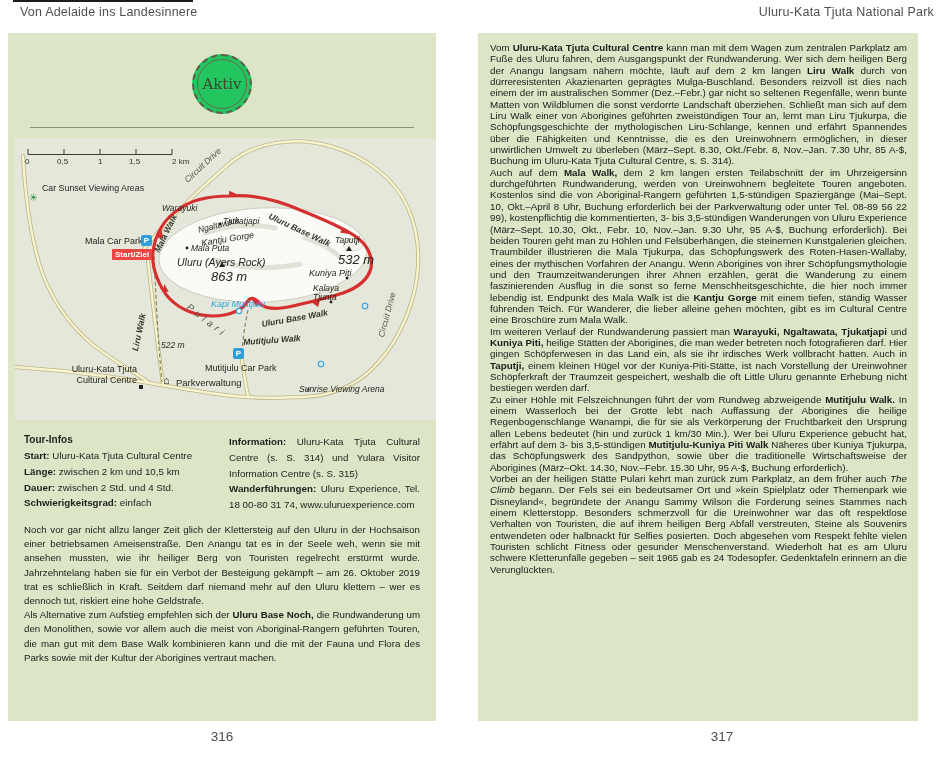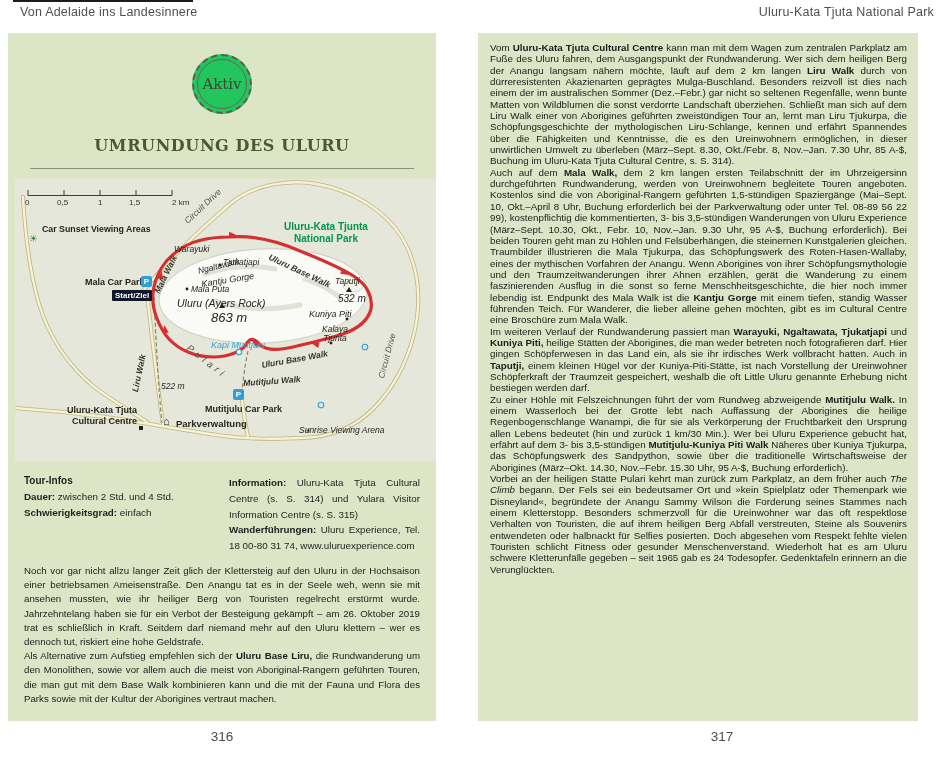--- a/index.html
+++ b/index.html
@@ -63,7 +63,6 @@
     <div class="stamp">
       <div class="stamp-inner">Aktiv</div>
     </div>
-    <h1 class="box-title">UMRUNDUNG DES ULURU</h1>
     <hr class="title-rule">
 
     <div class="map">

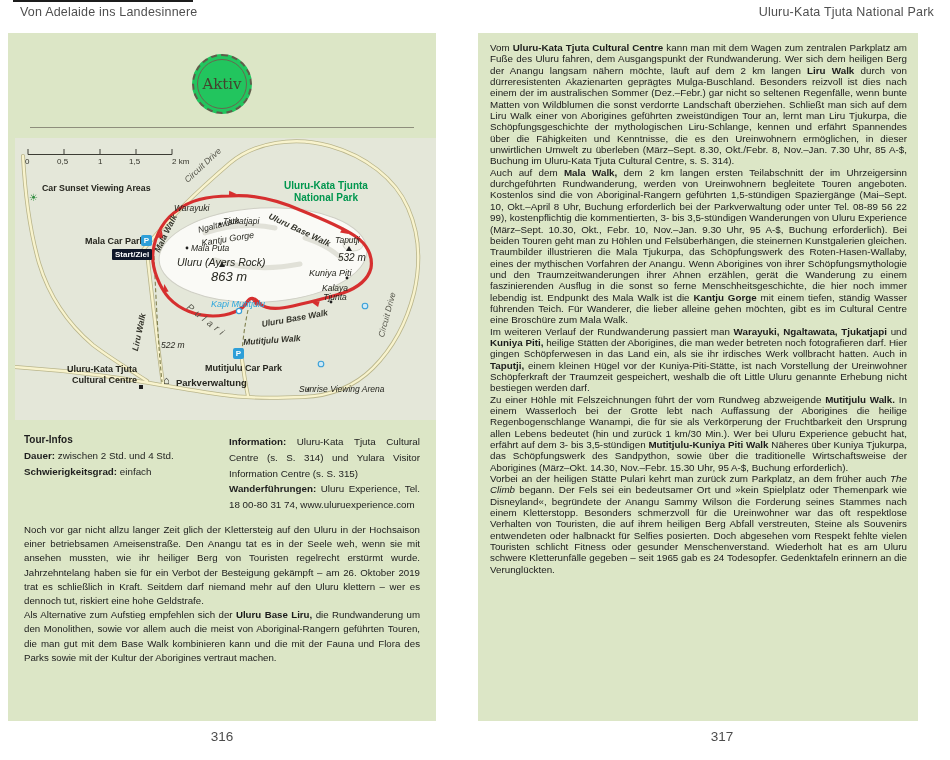--- a/index.html
+++ b/index.html
@@ -22,7 +22,7 @@
   .map{position:relative;margin:10px 0 0 7px;width:421px;height:282px;background:#e4e7d9;}
   .map svg{position:absolute;left:0;top:0;}
   .ml{position:absolute;font-size:8.5px;color:#26261f;white-space:nowrap;line-height:1.05;transform-origin:left top;}
-  .ml.b{font-weight:bold;}
+  .ml.b{font-weight:normal;}
   .ml.i{font-style:italic;}
   .ml.walk{font-weight:bold;font-style:italic;color:#33332a;}
   .ml.green{color:#00964e;font-weight:bold;font-size:10px;text-align:center;line-height:1.15;}

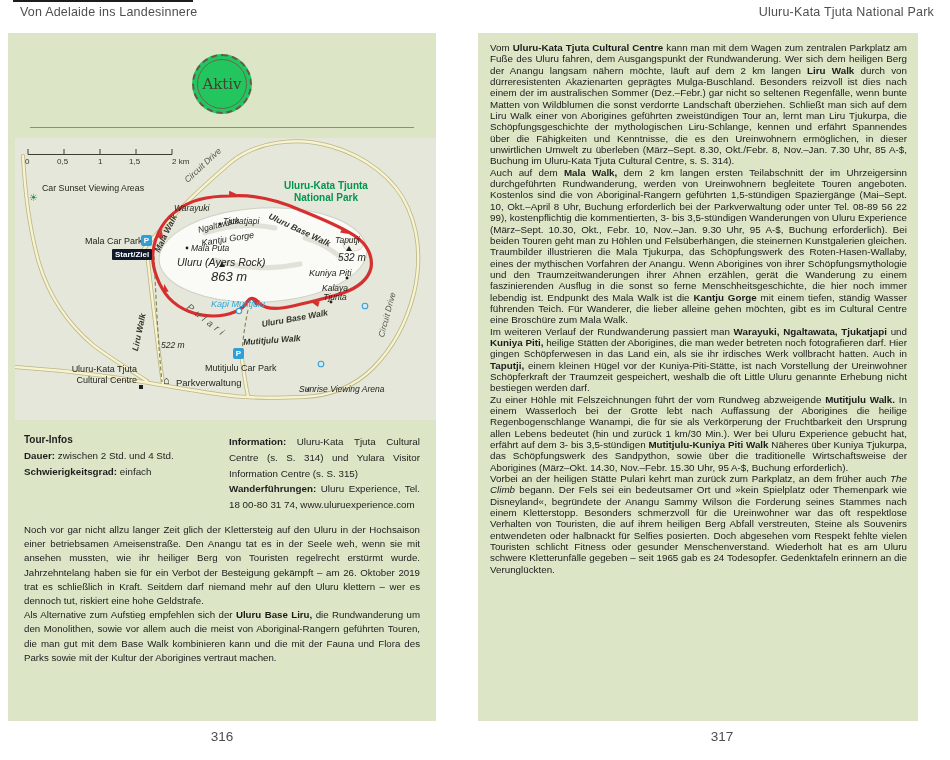--- a/index.html
+++ b/index.html
@@ -139,10 +139,6 @@
       <span class="ml b" style="left:27px;top:46px;font-size:8.8px">Car Sunset Viewing Areas</span>
       <span class="ml i road" style="left:168px;top:40px;transform:rotate(-43deg)">Circuit Drive</span>
       <span class="ml i road" style="left:362px;top:198px;transform:rotate(-75deg)">Circuit Drive</span>
-      <div class="ml green" style="left:236px;top:42px;width:150px">
-        <span>Uluru-Kata Tjunta</span><br>
-        <span>National Park</span>
-      </div>
       <span class="ml i" style="left:159px;top:66px">Warayuki</span>
       <span class="ml i" style="left:208px;top:79px">Tjukatjapi</span>
       <span class="ml i" style="left:182px;top:88px;transform:rotate(-14deg)">Ngaltawata</span>

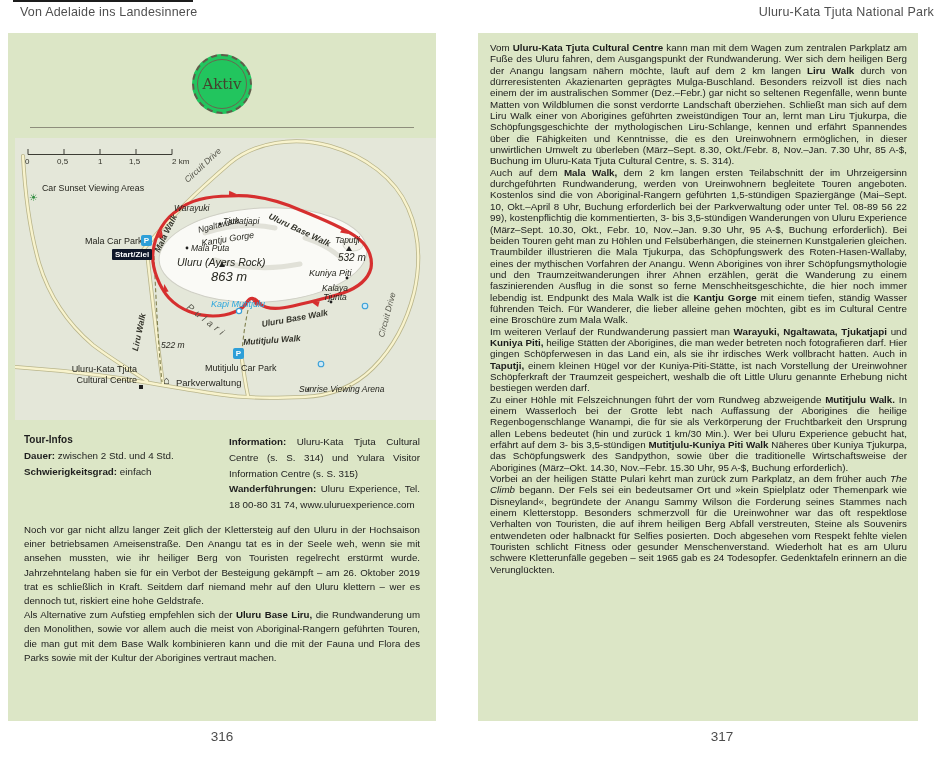--- a/index.html
+++ b/index.html
@@ -139,7 +139,7 @@
       <span class="ml b" style="left:27px;top:46px;font-size:8.8px">Car Sunset Viewing Areas</span>
       <span class="ml i road" style="left:168px;top:40px;transform:rotate(-43deg)">Circuit Drive</span>
       <span class="ml i road" style="left:362px;top:198px;transform:rotate(-75deg)">Circuit Drive</span>
-      <span class="ml i" style="left:159px;top:66px">Warayuki</span>
+      <span class="ml i" style="left:147px;top:66px">Warayuki</span>
       <span class="ml i" style="left:208px;top:79px">Tjukatjapi</span>
       <span class="ml i" style="left:182px;top:88px;transform:rotate(-14deg)">Ngaltawata</span>
       <span class="ml i" style="left:186px;top:101px;transform:rotate(-9deg);font-size:9px">Kantju Gorge</span>

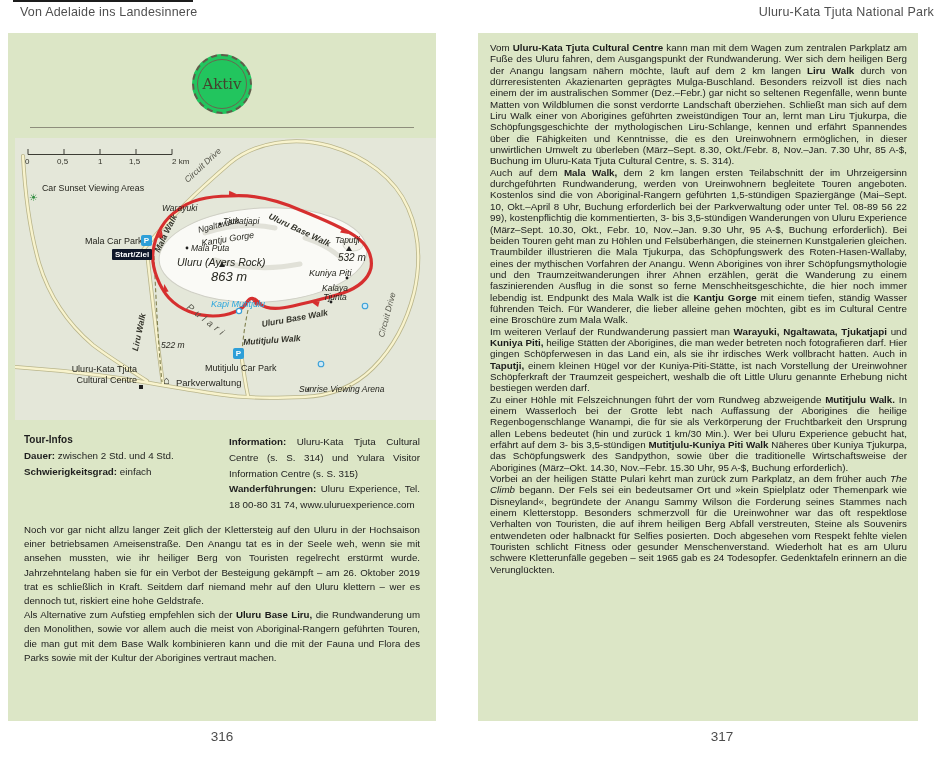--- a/index.html
+++ b/index.html
@@ -31,7 +31,7 @@
   .tick{position:absolute;top:19px;font-size:8px;color:#33332a;}
   .p-icon{position:absolute;width:11px;height:11px;background:#2e9fd8;border-radius:2px;color:#fff;font-size:8px;font-weight:bold;
     display:flex;align-items:center;justify-content:center;}
-  .startziel{position:absolute;background:#0f172a;color:#fff;font-weight:bold;font-size:8px;padding:1px 3px;border-radius:1px;}
+  .startziel{position:absolute;background:#ef4444;color:#fff;font-weight:bold;font-size:8px;padding:1px 3px;border-radius:1px;}
   .sq-marker{position:absolute;width:4px;height:4px;background:#1f1f1f;}
   .icon-glyph{position:absolute;font-size:9px;color:#2f2f26;}
   .icon-glyph.greensun{color:#2e8b3e;font-size:10px;}

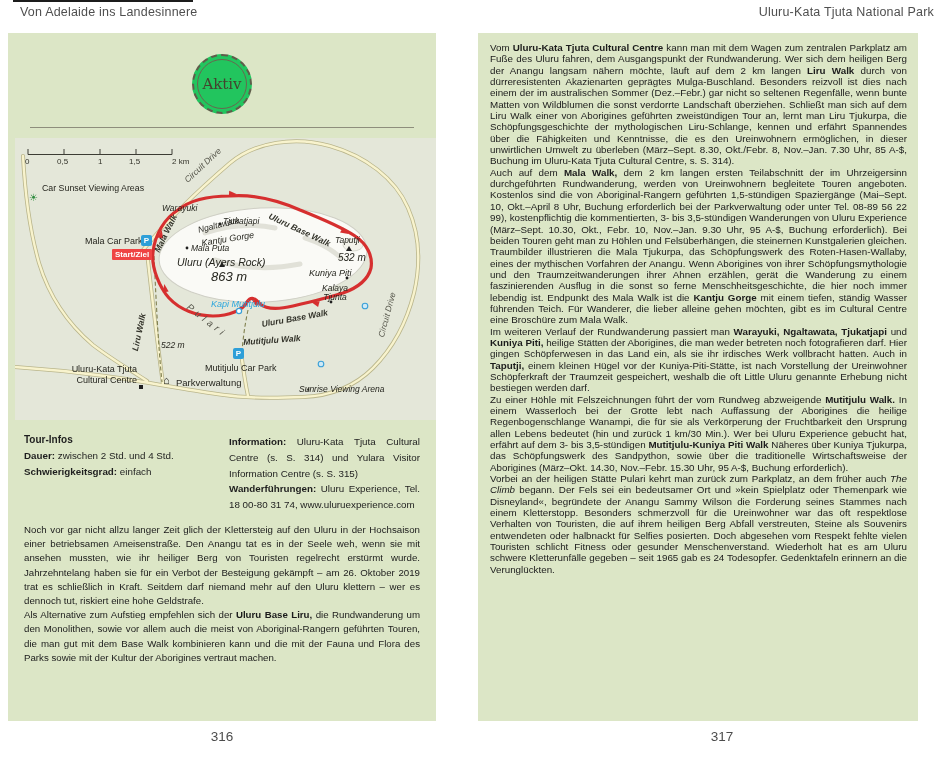--- a/index.html
+++ b/index.html
@@ -150,7 +150,7 @@
       <span class="ml i" style="left:162px;top:119px;font-size:10.5px">Uluru (Ayers Rock)</span>
       <span class="ml i" style="left:196px;top:132px;font-size:13px">863 m</span>
       <span class="ml i" style="left:320px;top:98px">Taputji</span>
-      <span class="ml i" style="left:323px;top:115px;font-size:10px">532 m</span>
+      <span class="ml i" style="left:323px;top:115px;font-size:13px">532 m</span>
       <span class="ml i" style="left:294px;top:131px;font-size:9px">Kuniya Piti</span>
       <div class="ml i" style="left:298px;top:146px;width:44px;text-align:center">
         <span>Kalaya</span><br>

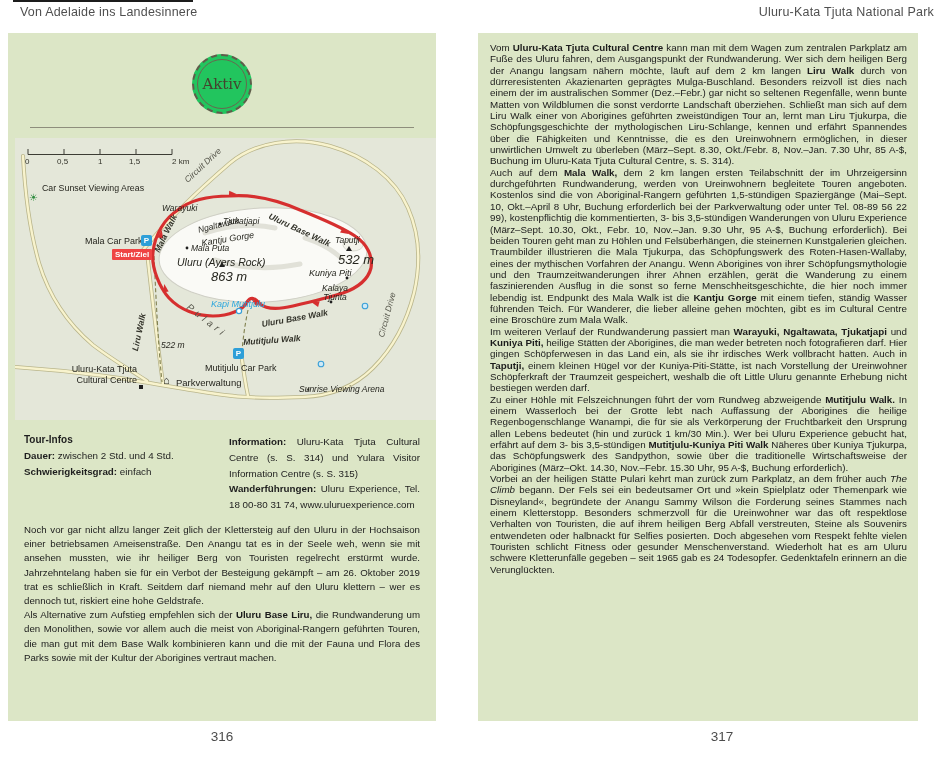--- a/index.html
+++ b/index.html
@@ -152,7 +152,7 @@
       <span class="ml i" style="left:320px;top:98px">Taputji</span>
       <span class="ml i" style="left:323px;top:115px;font-size:13px">532 m</span>
       <span class="ml i" style="left:294px;top:131px;font-size:9px">Kuniya Piti</span>
-      <div class="ml i" style="left:298px;top:146px;width:44px;text-align:center">
+      <div class="ml i" style="left:298px;top:146px;width:44px;">
         <span>Kalaya</span><br>
         <span>Tjunta</span>
       </div>

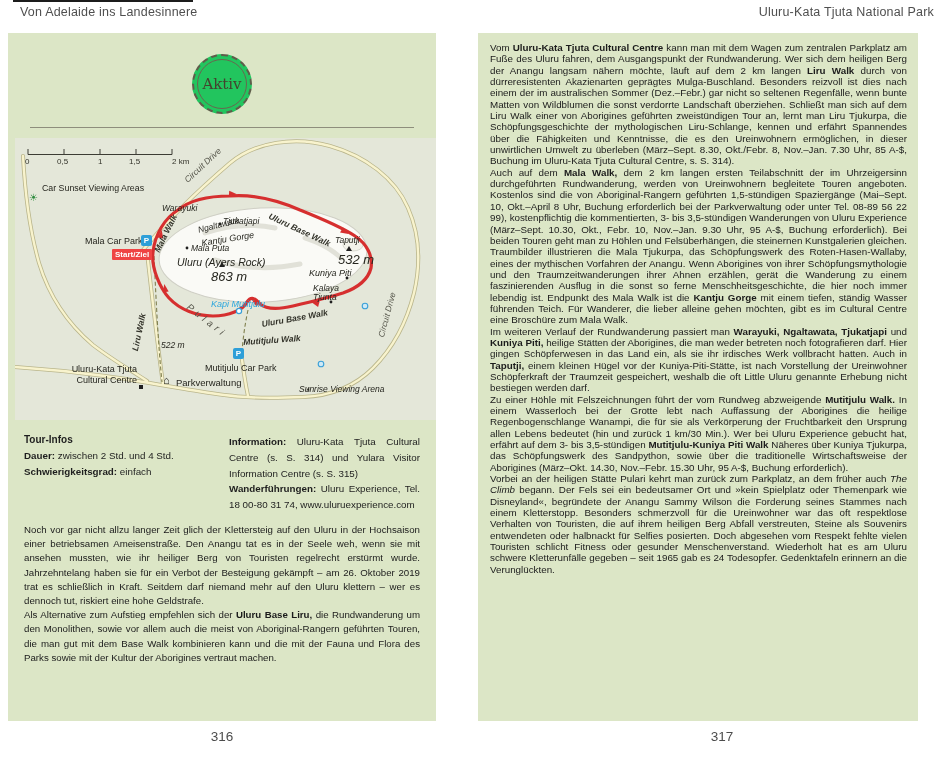--- a/index.html
+++ b/index.html
@@ -180,6 +180,7 @@
     <div class="tour-infos">
       <div class="ti-col">
         <div class="ti-heading">Tour-Infos</div>
+        <p class="ti-row"><span style="font-weight: bold;">Start:</span><span> Uluru-Kata Tjuta Cultural Centre</span></p>
         <p class="ti-row"><span style="font-weight: bold;">Dauer:</span><span> zwischen 2 Std. und 4 Std.</span></p>
         <p class="ti-row"><span style="font-weight: bold;">Schwierigkeitsgrad:</span><span> einfach</span></p>
       </div>

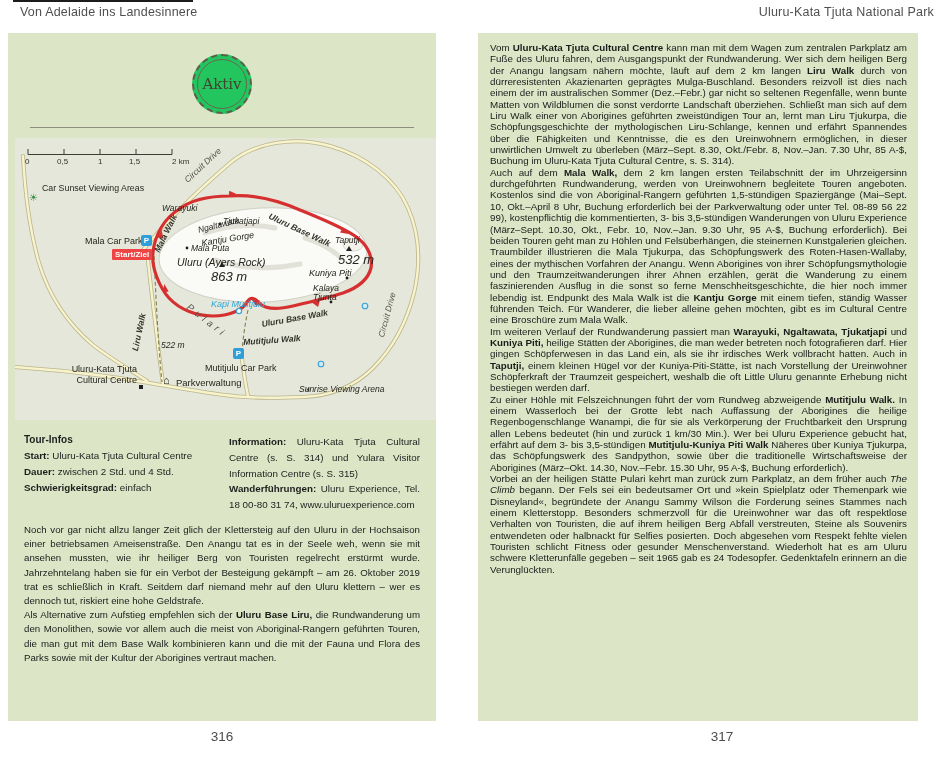--- a/index.html
+++ b/index.html
@@ -181,6 +181,7 @@
       <div class="ti-col">
         <div class="ti-heading">Tour-Infos</div>
         <p class="ti-row"><span style="font-weight: bold;">Start:</span><span> Uluru-Kata Tjuta Cultural Centre</span></p>
+        <p class="ti-row"><span style="font-weight: bold;">Länge:</span><span> zwischen 2 km und 10,5 km</span></p>
         <p class="ti-row"><span style="font-weight: bold;">Dauer:</span><span> zwischen 2 Std. und 4 Std.</span></p>
         <p class="ti-row"><span style="font-weight: bold;">Schwierigkeitsgrad:</span><span> einfach</span></p>
       </div>

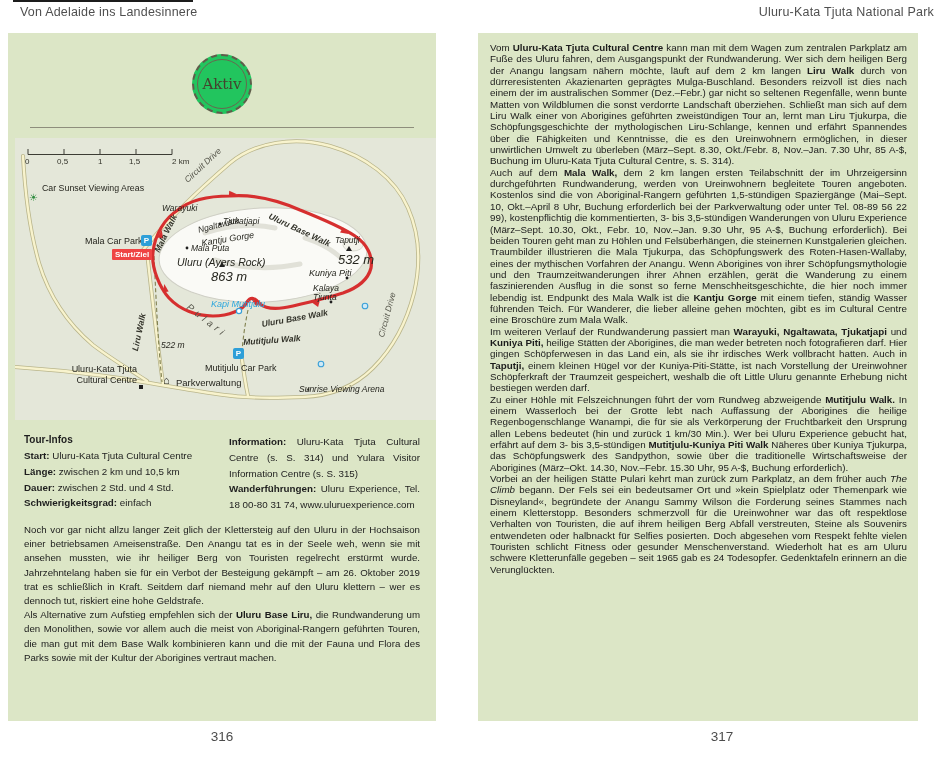--- a/index.html
+++ b/index.html
@@ -193,7 +193,7 @@
 
     <div class="body-text">
       <p><span>Noch vor gar nicht allzu langer Zeit glich der Klettersteig auf den Uluru in der Hochsaison einer betriebsamen Ameisenstraße. Den Anangu tat es in der Seele weh, wenn sie mit ansehen mussten, wie ihr heiliger Berg von Touristen regelrecht erstürmt wurde. Jahrzehntelang haben sie für ein Verbot der Besteigung gekämpft – am 26. Oktober 2019 trat es schließlich in Kraft. Seitdem darf niemand mehr auf den Uluru klettern – wer es dennoch tut, riskiert eine hohe Geldstrafe.</span></p>
-      <p><span>Als Alternative zum Aufstieg empfehlen sich der </span><span style="font-weight: bold;">Uluru Base Liru,</span><span> die Rundwanderung um den Monolithen, sowie vor allem auch die meist von Aboriginal-Rangern geführten Touren, die man gut mit dem Base Walk kombinieren kann und die mit der Fauna und Flora des Parks sowie mit der Kultur der Aborigines vertraut machen.</span></p>
+      <p><span>Als Alternative zum Aufstieg empfehlen sich der </span><span style="font-weight: bold;">Uluru Base Noch,</span><span> die Rundwanderung um den Monolithen, sowie vor allem auch die meist von Aboriginal-Rangern geführten Touren, die man gut mit dem Base Walk kombinieren kann und die mit der Fauna und Flora des Parks sowie mit der Kultur der Aborigines vertraut machen.</span></p>
     </div>
   </section>
 

